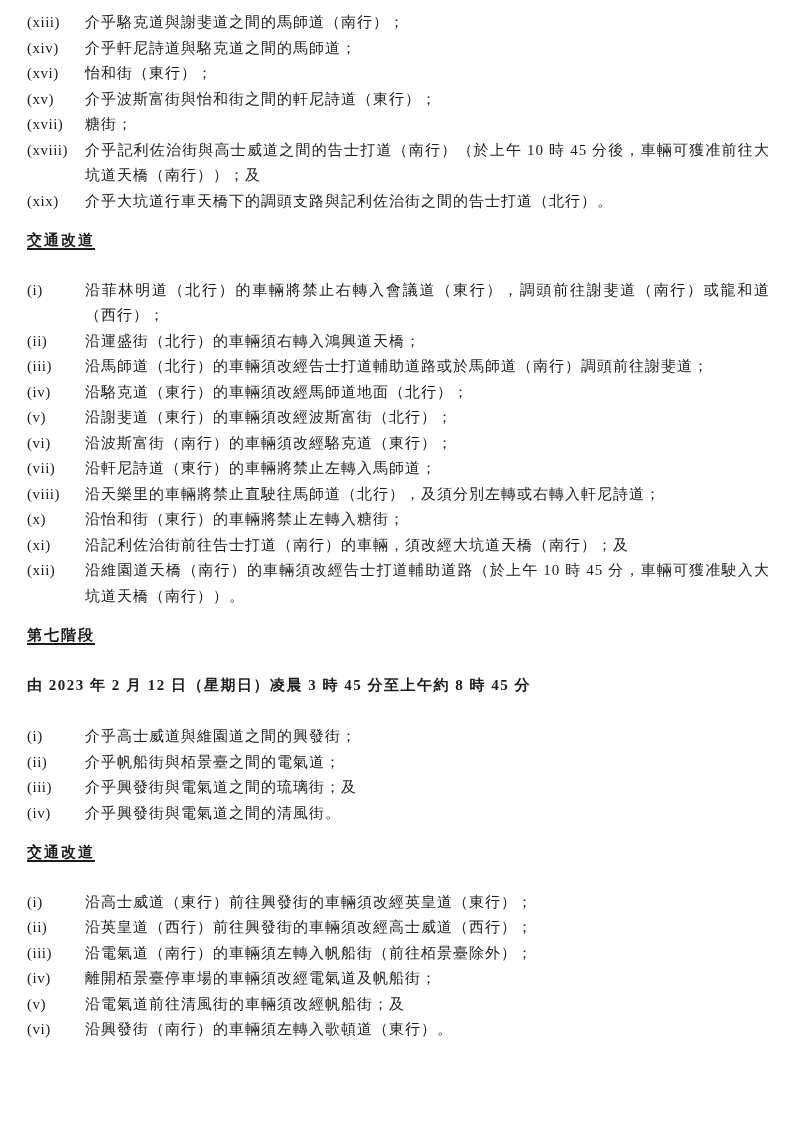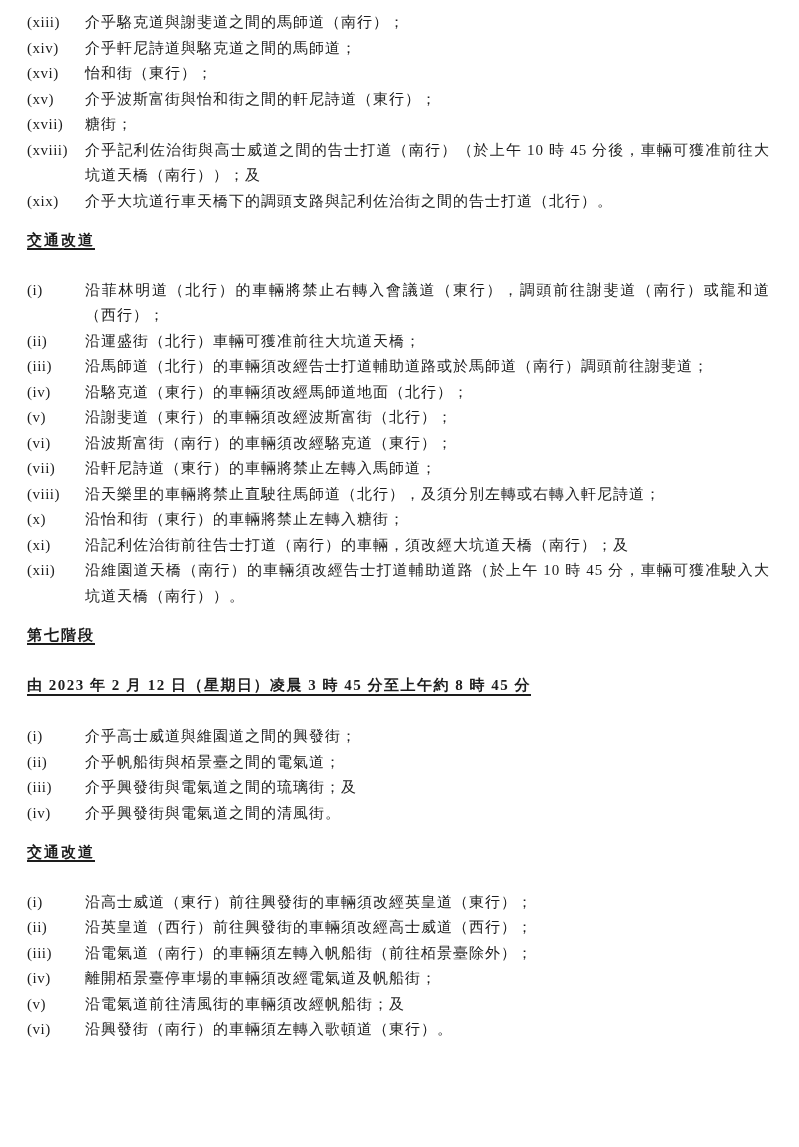--- a/index.html
+++ b/index.html
@@ -98,7 +98,7 @@
       </div>
       <div class="item">
         <span class="lbl">(ii)</span>
-        <span class="txt">沿運盛街（北行）車輛可獲准前往大坑道天橋；</span>
+        <span class="txt">沿運盛街（北行）的車輛須右轉入鴻興道天橋；</span>
       </div>
       <div class="item">
         <span class="lbl">(iii)</span>

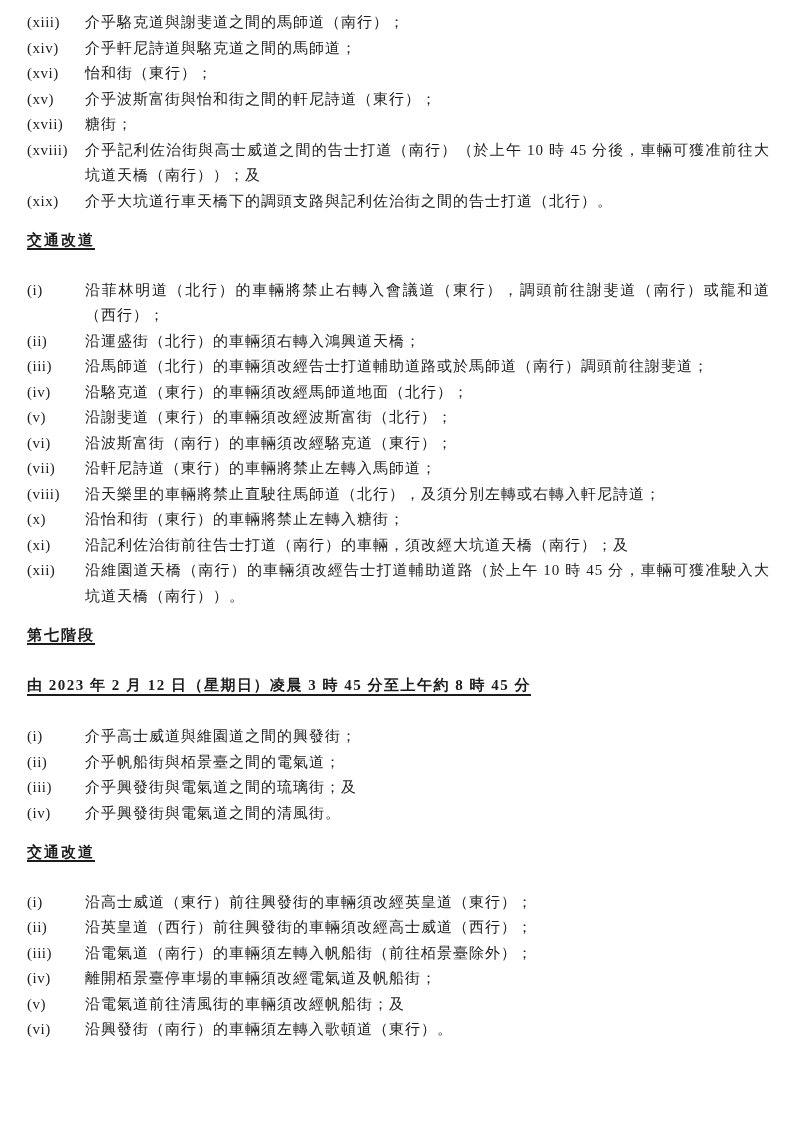--- a/index.html
+++ b/index.html
@@ -49,7 +49,6 @@
   }
   .date-heading {
     font-weight: bold;
-    text-decoration: underline;
     text-underline-offset: 4px;
     text-decoration-thickness: 1.5px;
     letter-spacing: 1.5px;

